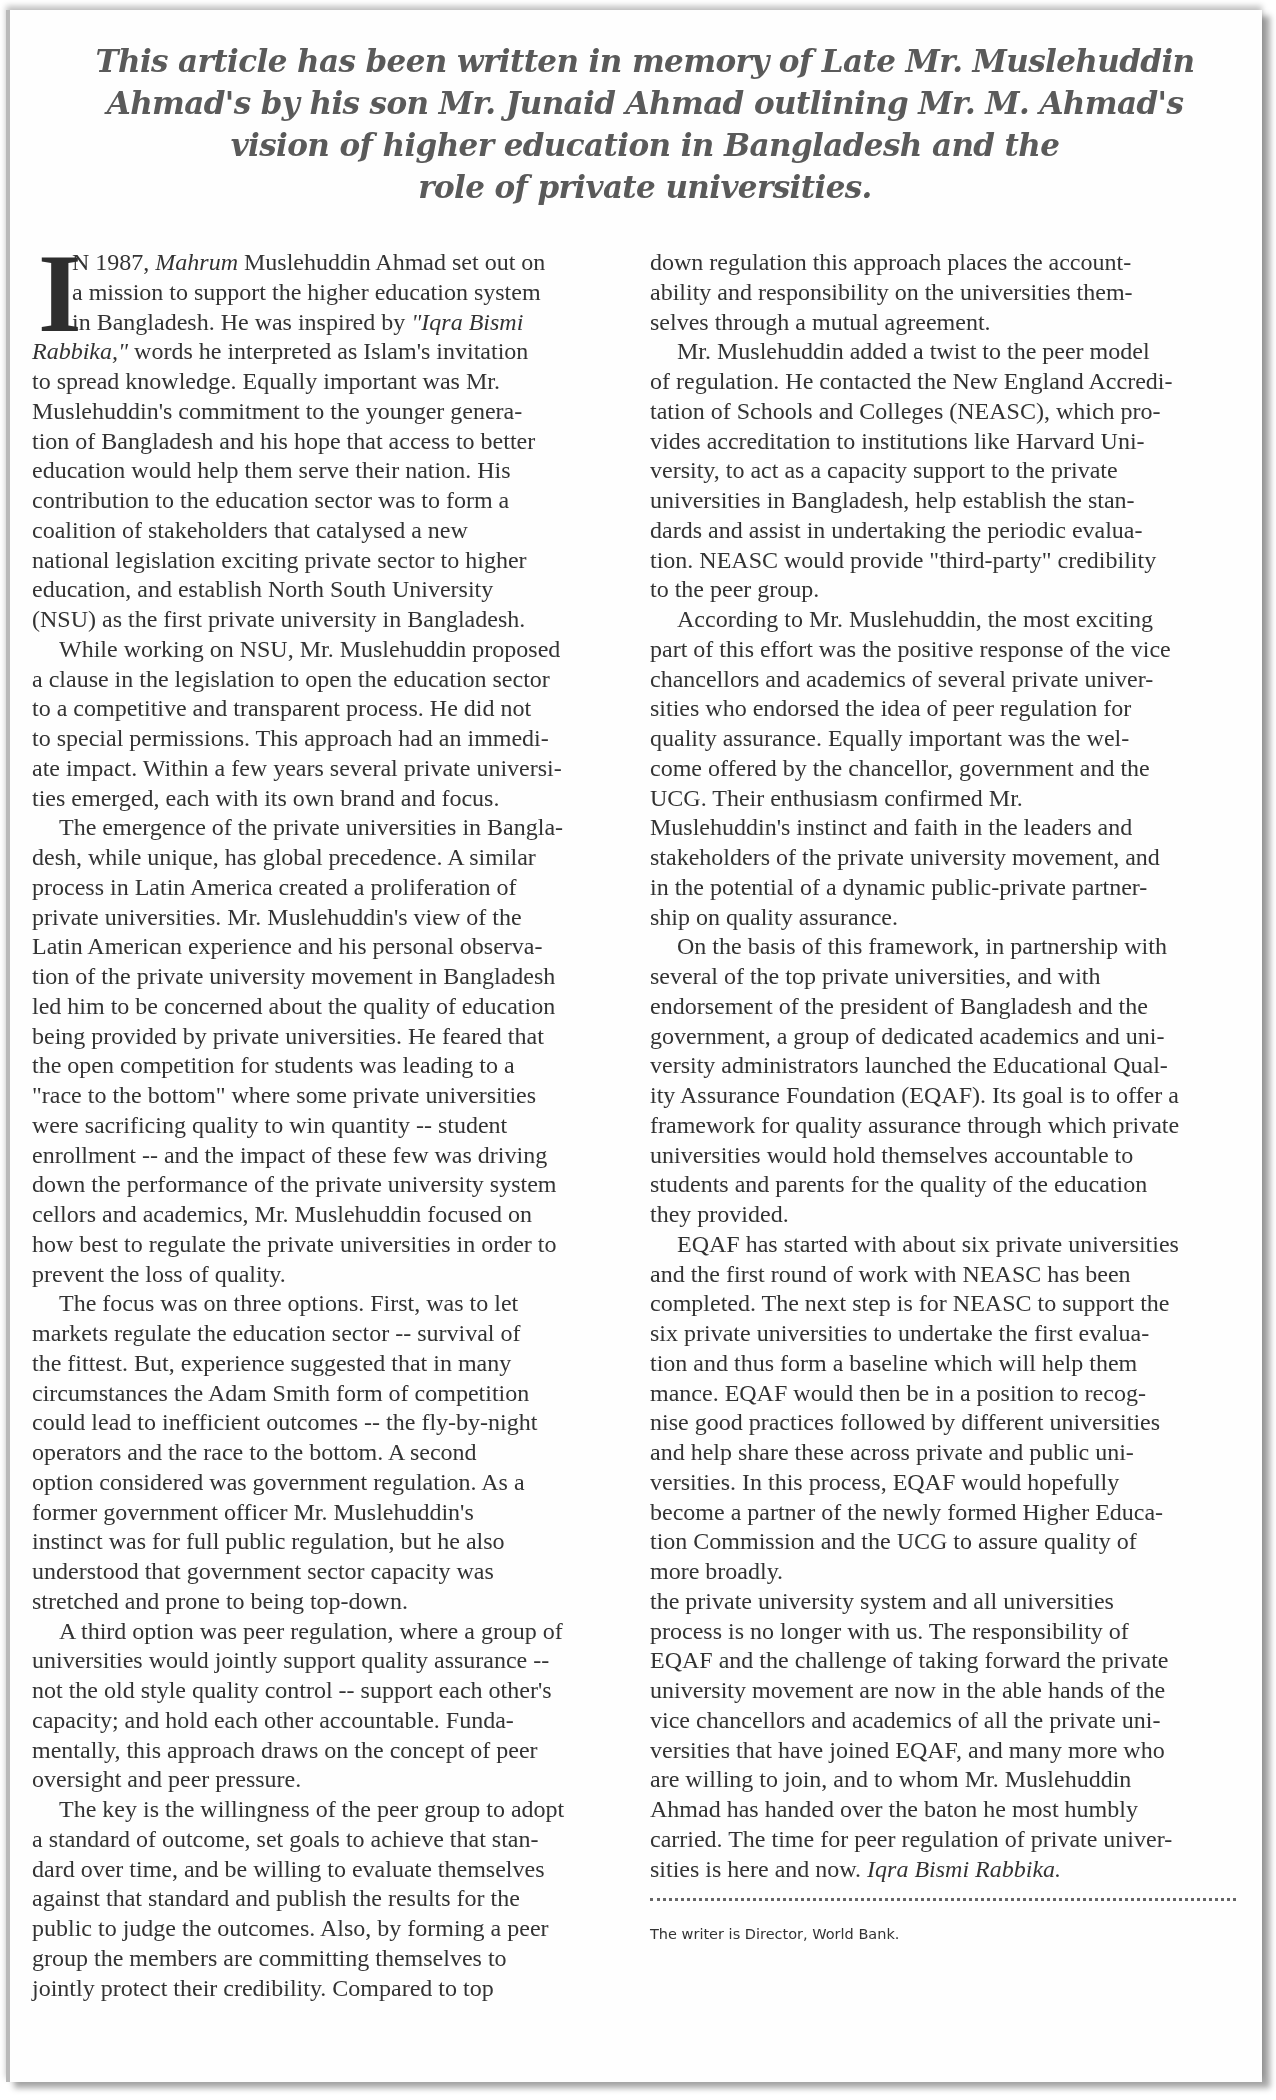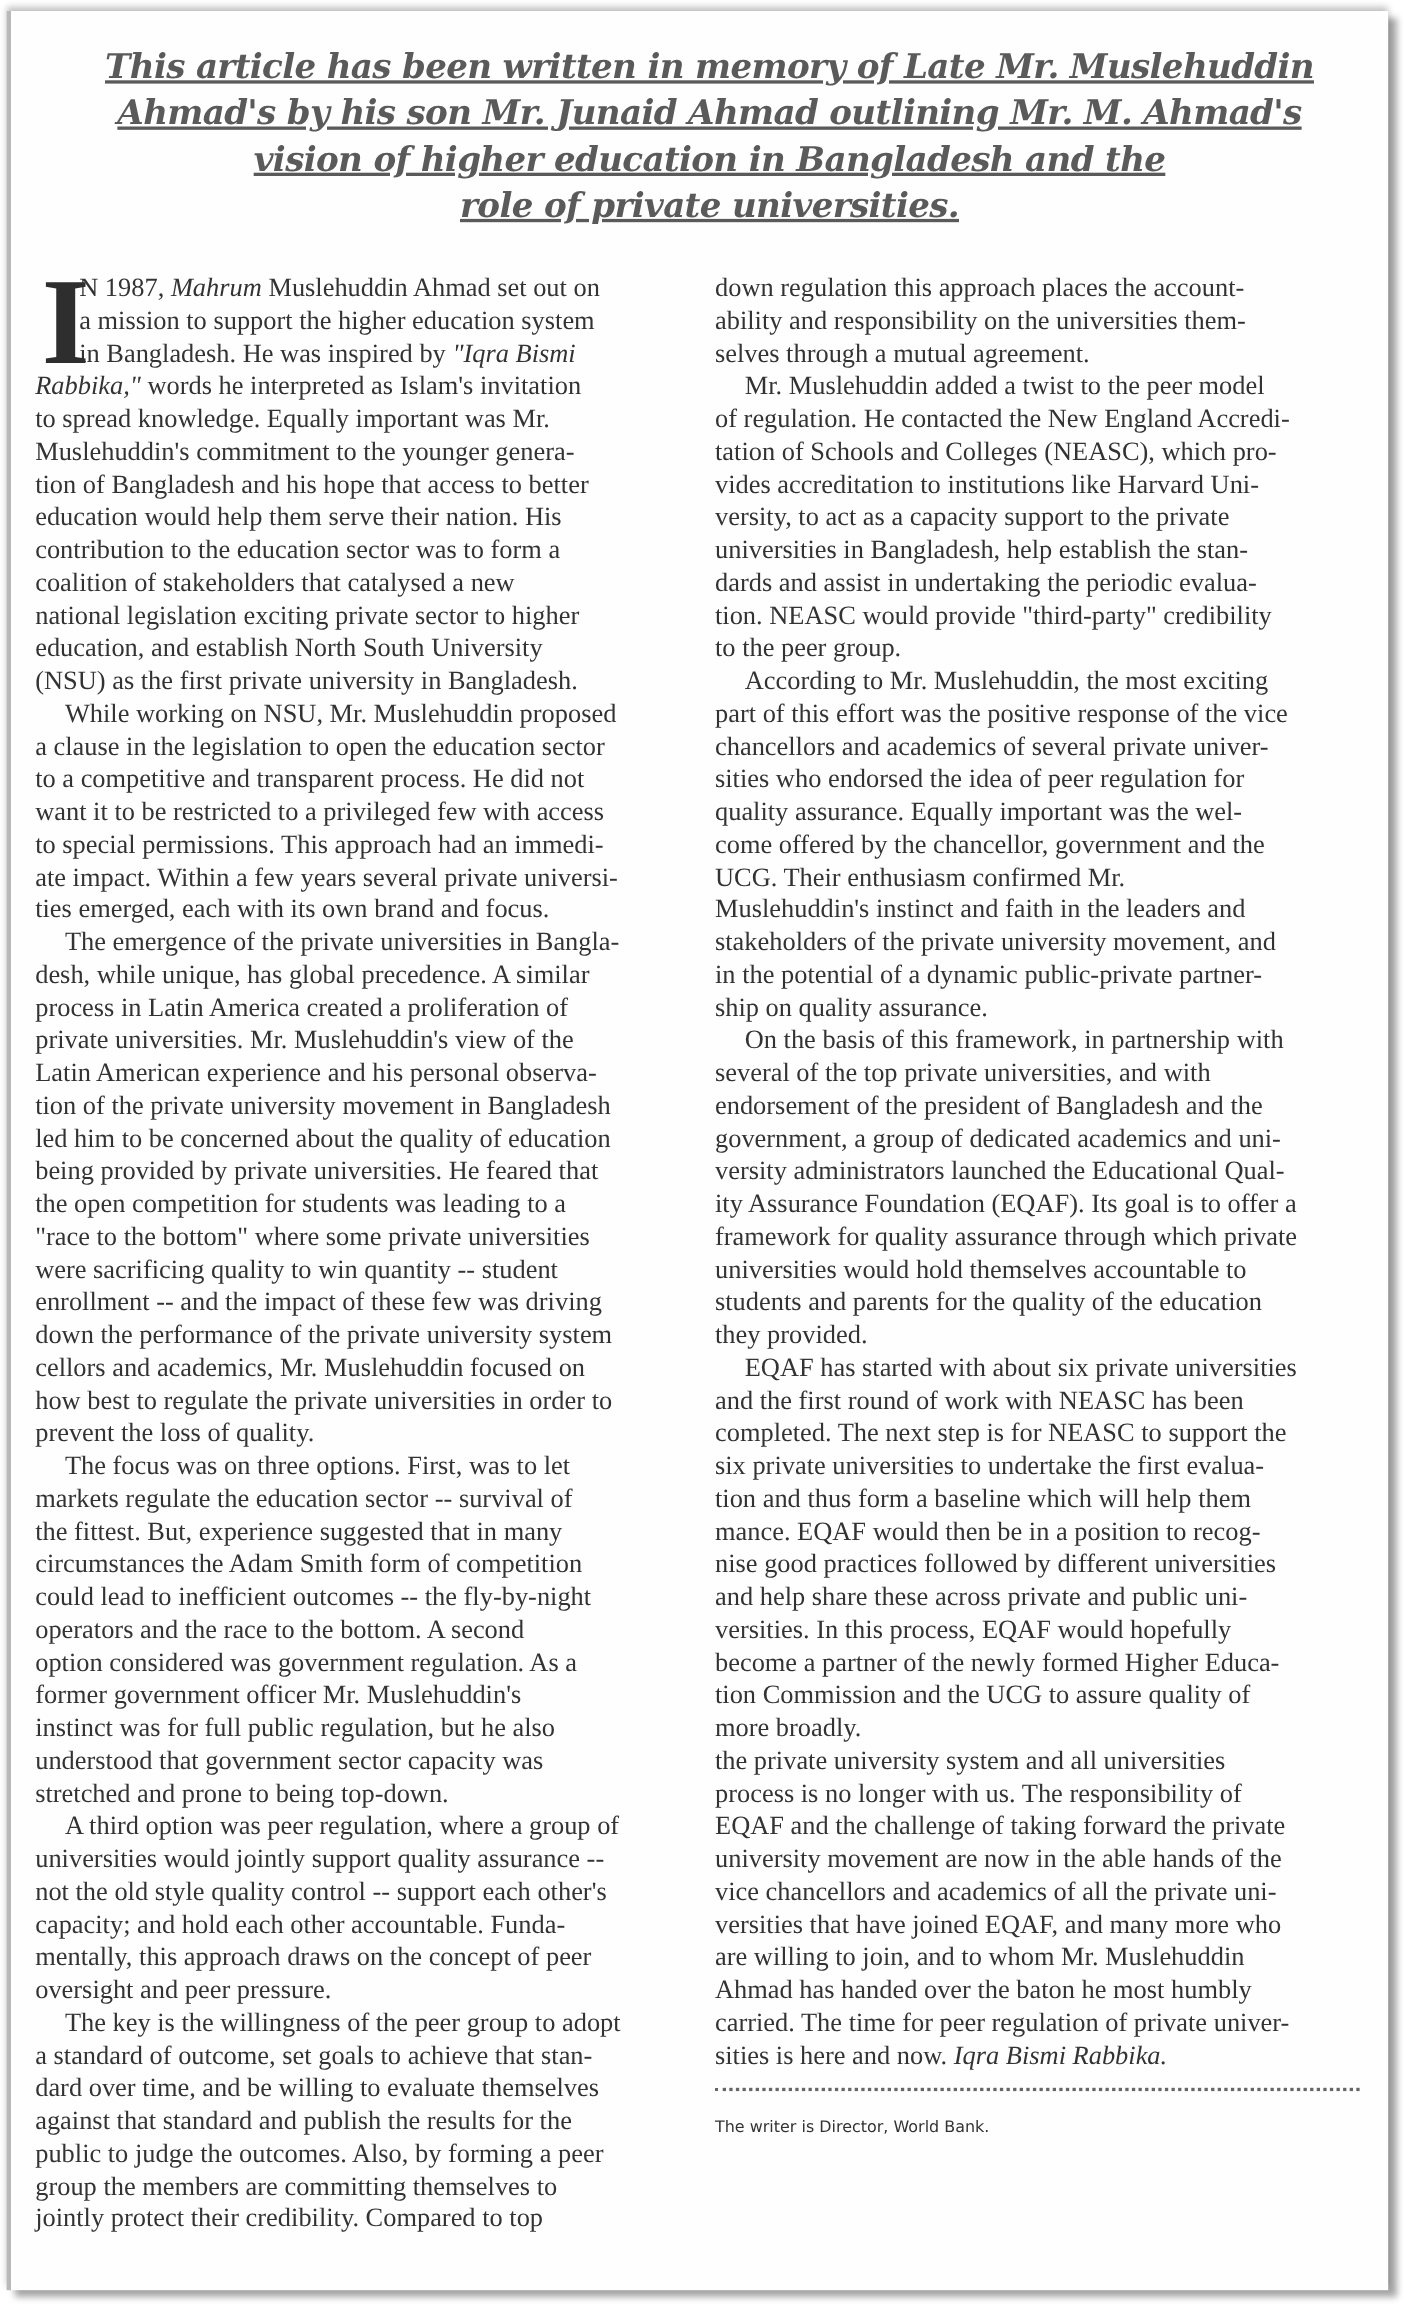--- a/index.html
+++ b/index.html
@@ -16,7 +16,6 @@
     font-family:"DejaVu Serif", serif; font-style:italic; font-weight:bold;
     font-size:31px; line-height:42px; color:#5a5a5a;
     letter-spacing:-0.6px;
-    text-decoration:underline;
   }
   .title div { white-space:nowrap; }
   .col {

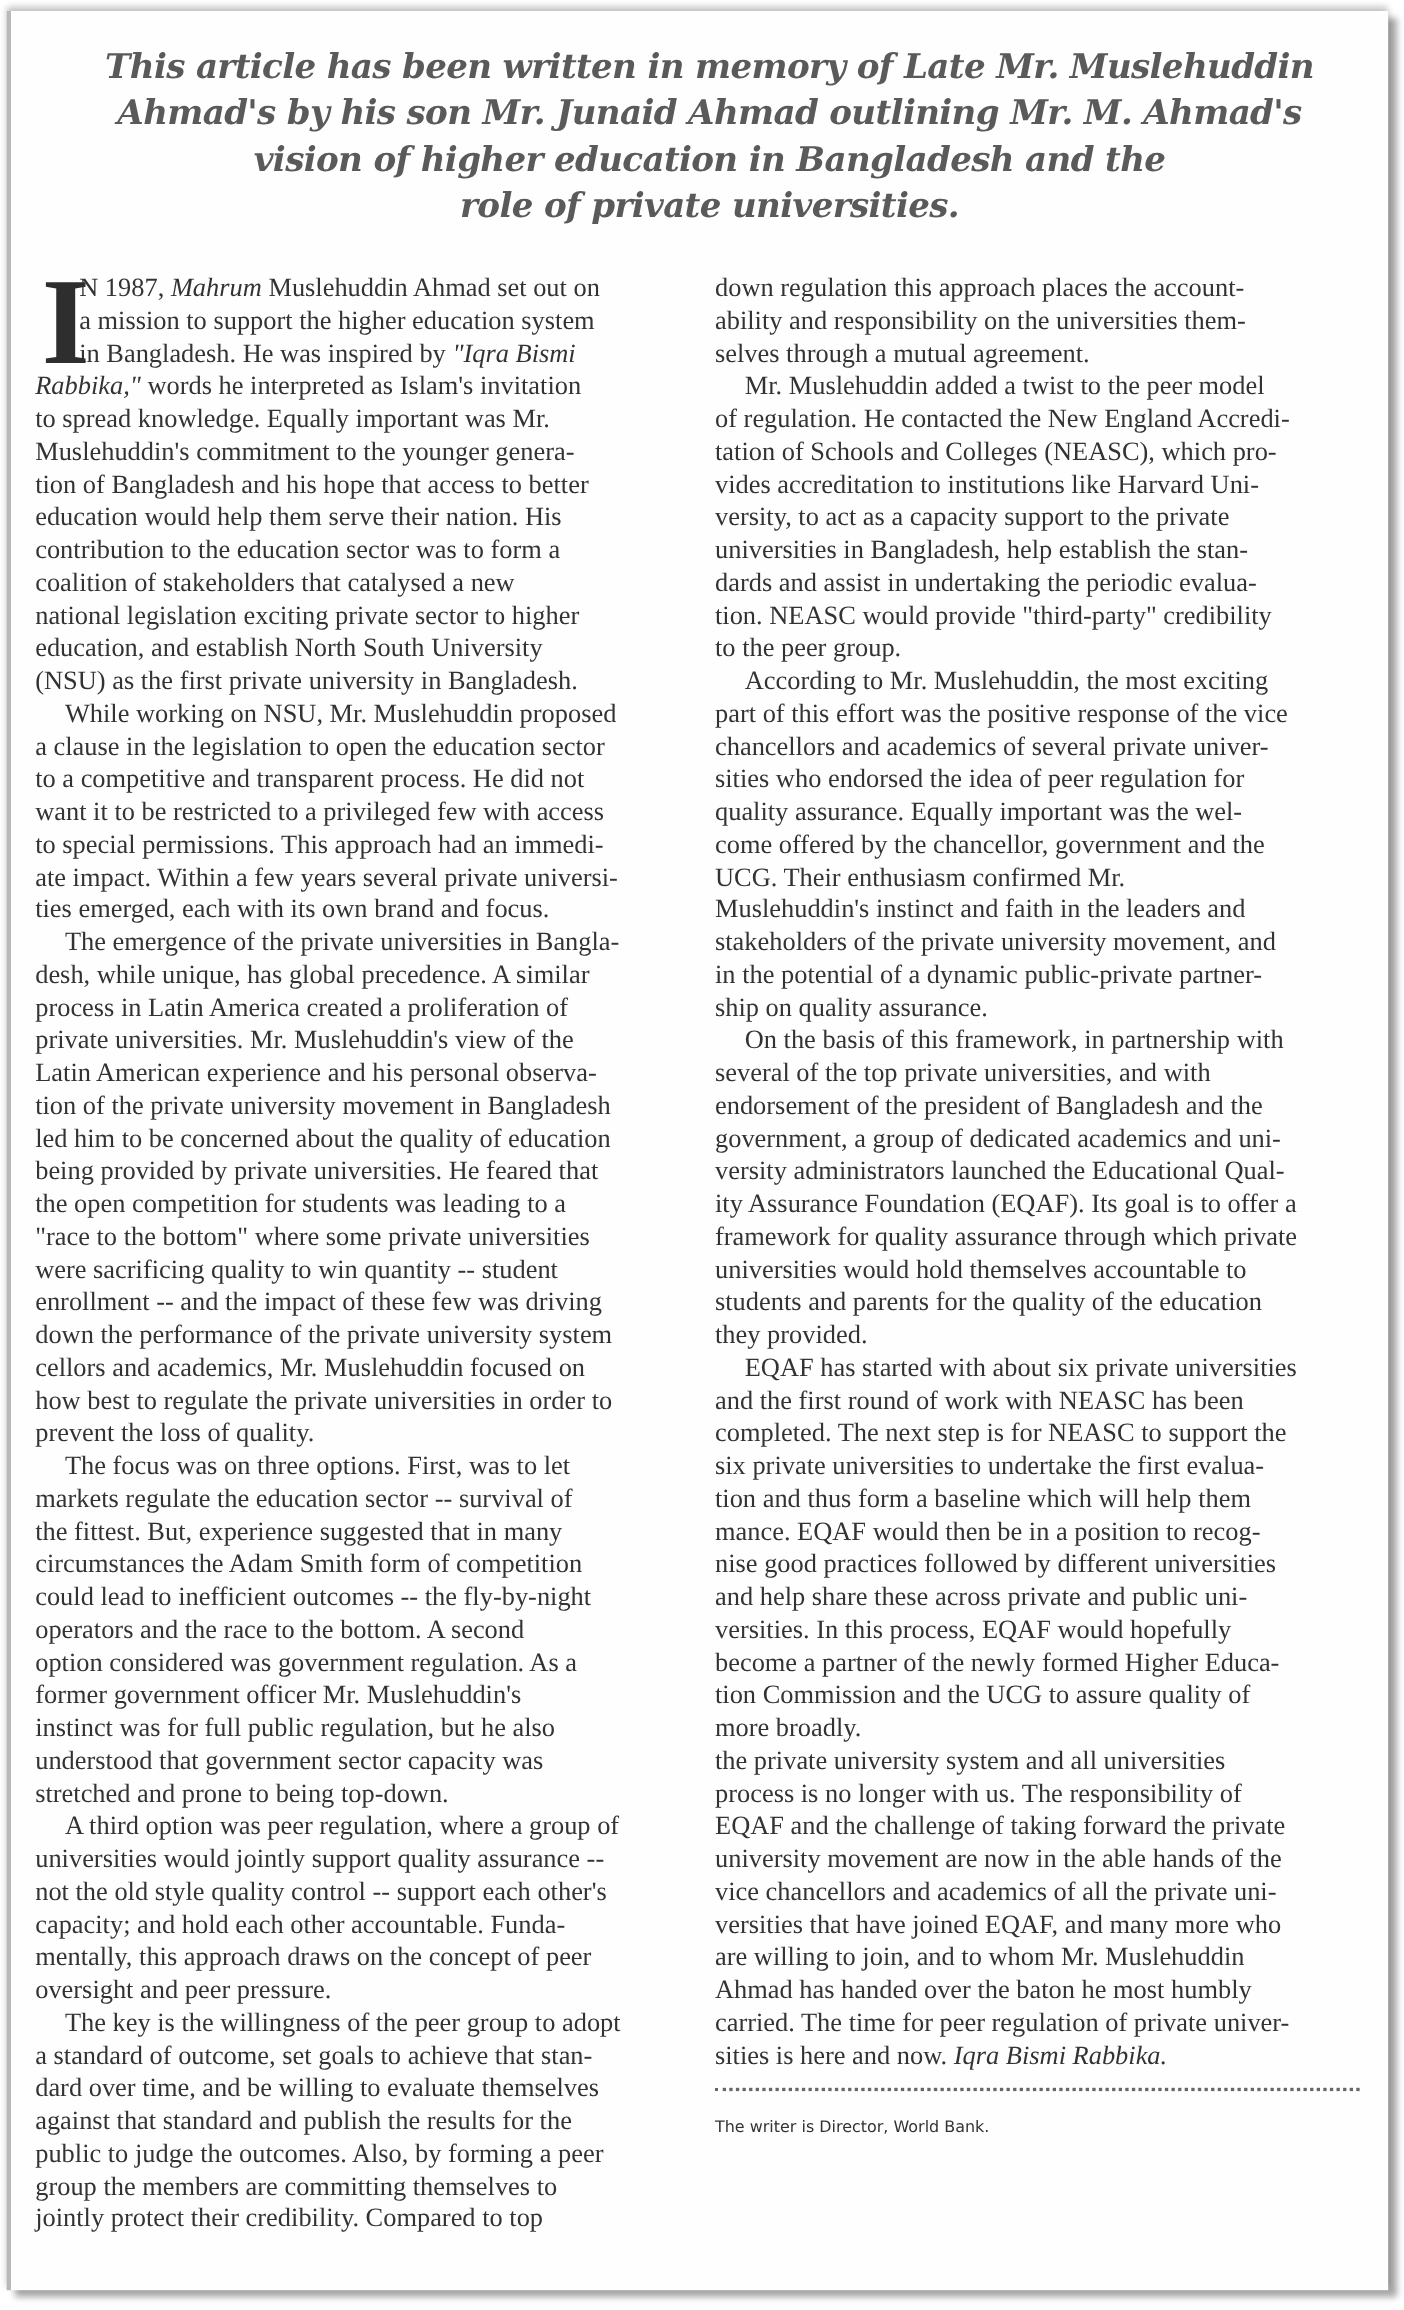--- a/index.html
+++ b/index.html
@@ -79,7 +79,6 @@
           <div class="line indent">While working on NSU, Mr. Muslehuddin proposed</div>
           <div class="line">a clause in the legislation to open the education sector</div>
           <div class="line">to a competitive and transparent process. He did not</div>
-          <div class="line">want it to be restricted to a privileged few with access</div>
           <div class="line">to special permissions. This approach had an immedi-</div>
           <div class="line">ate impact. Within a few years several private universi-</div>
           <div class="line">ties emerged, each with its own brand and focus.</div>

